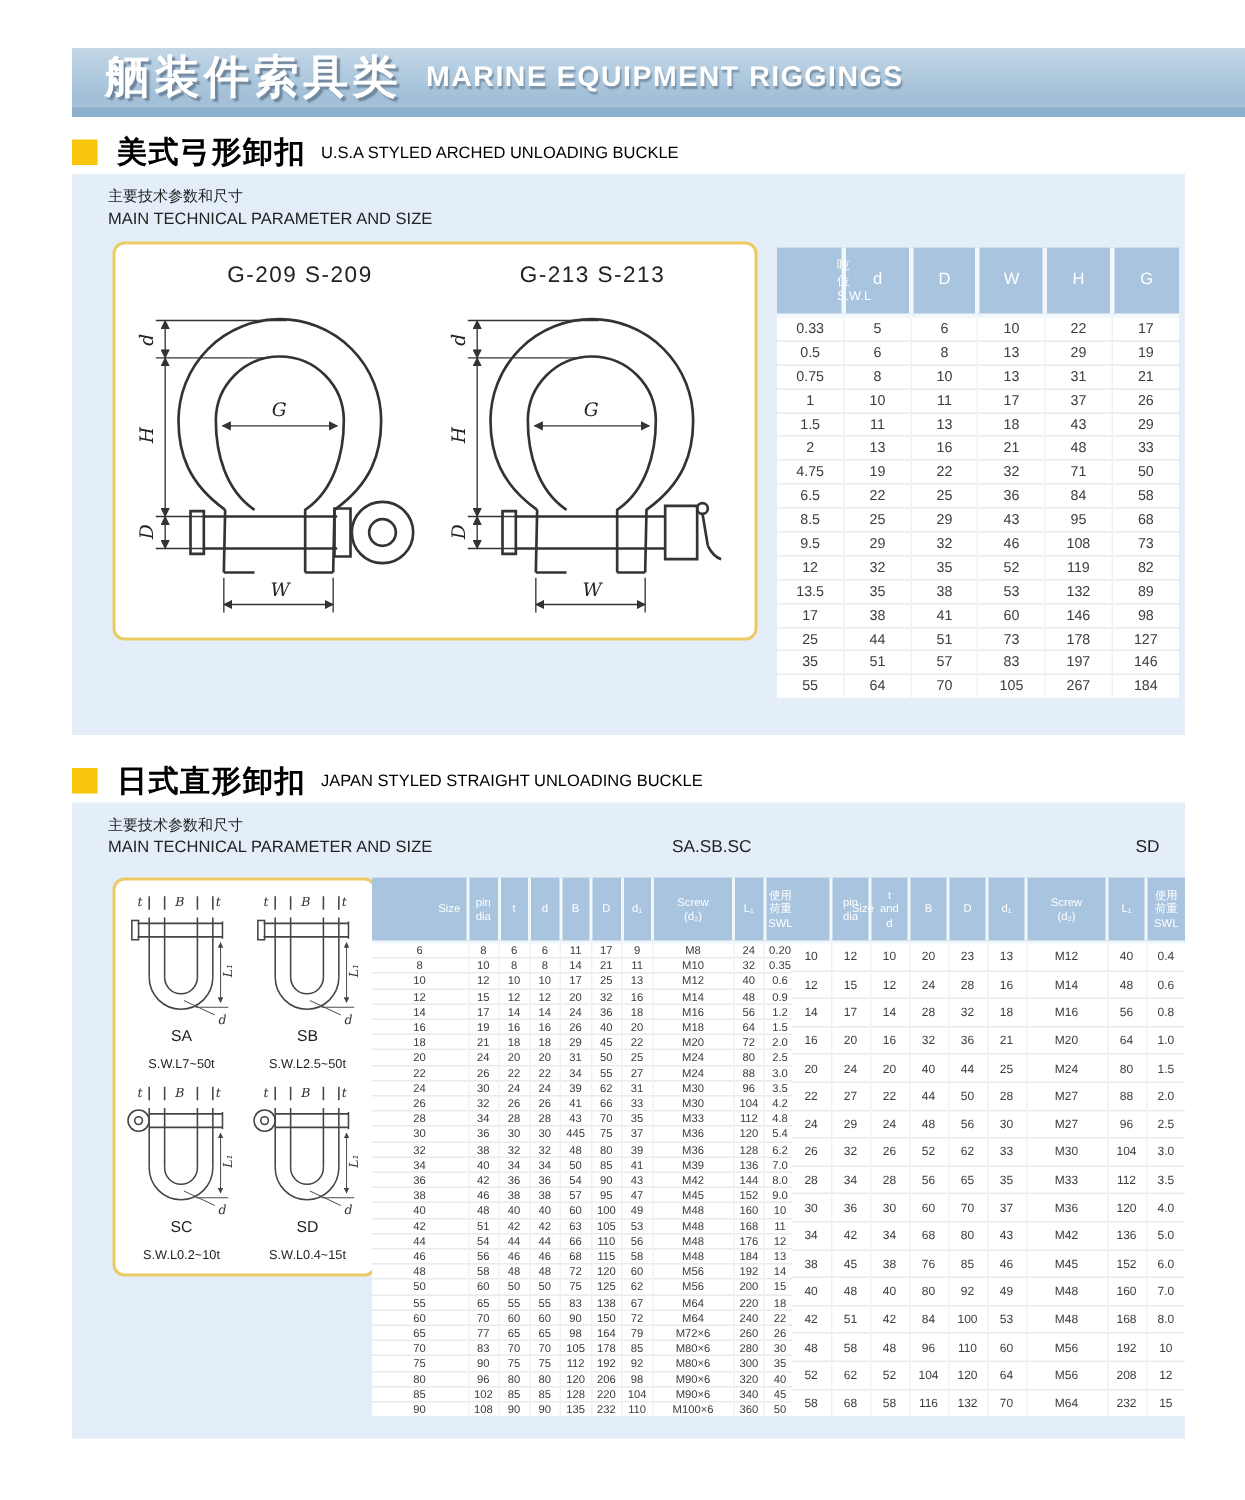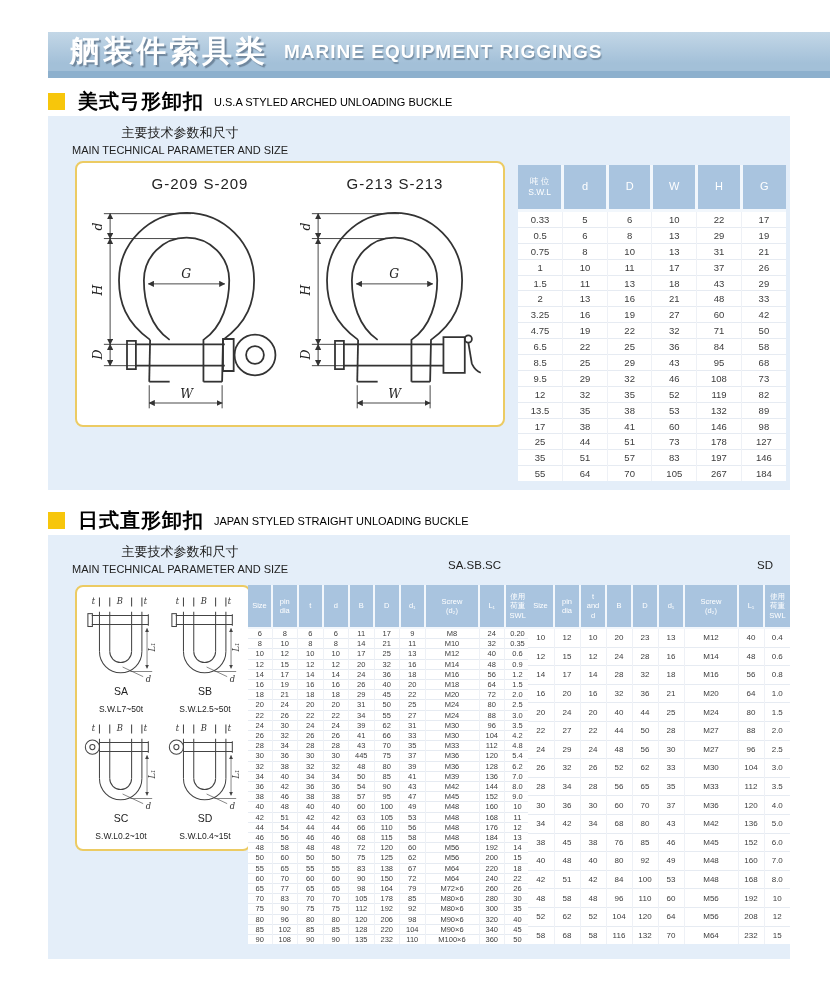--- a/index.html
+++ b/index.html
@@ -24,7 +24,7 @@
   #panel1{top:116px;height:374px;}
   #panel2{top:535px;height:424px;}
   .param{position:absolute;left:24px;top:8px;color:#222;}
-  .p-zh{font-size:13px;text-align:center;} .p-en{font-size:11px;margin-top:2px;}
+  .p-zh{font-size:10px;} .p-en{font-size:11px;margin-top:2px;}
   
   .dbox{position:absolute;background:#fff;border:2px solid #eccb63;border-radius:8px;}
   #diagram-box1{left:27px;top:45px;width:426px;height:262px;}

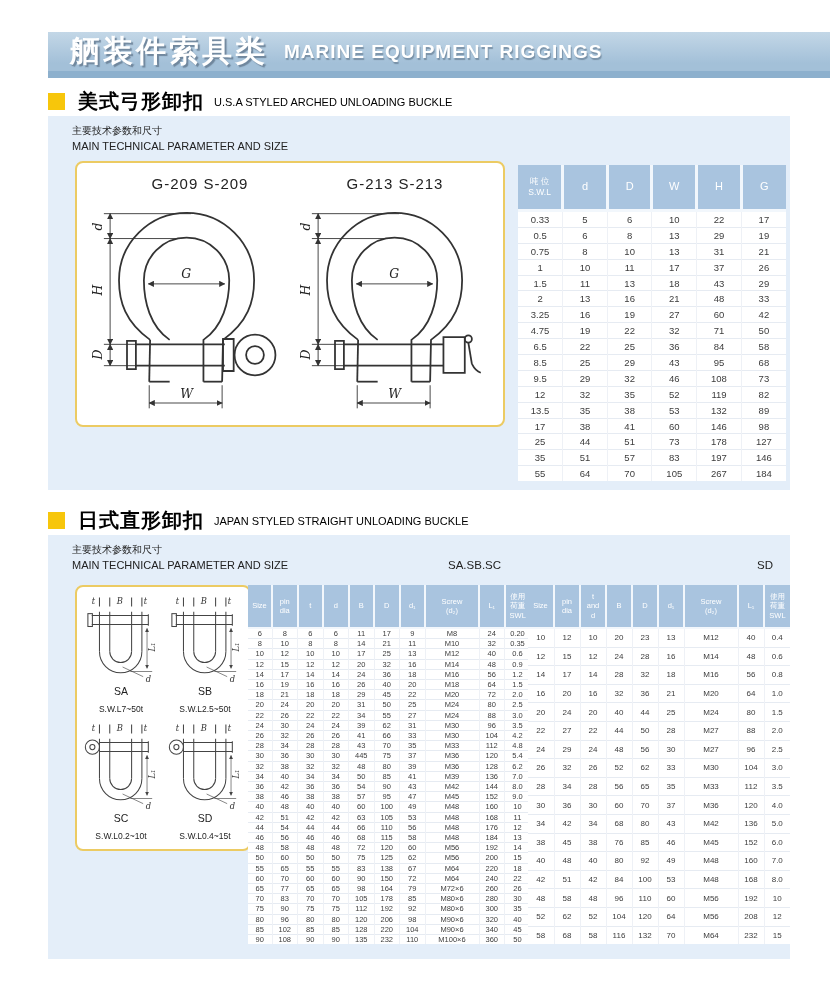--- a/index.html
+++ b/index.html
@@ -38,7 +38,7 @@
   th{background:#a9c4df;color:#fff;font-weight:normal;vertical-align:middle;
      white-space:pre-line;line-height:1.25;text-align:center;
      border-left:3px solid #f2f7fc;border-bottom:3px solid #f2f7fc;padding:0;}
-  th:first-child{border-left:none;}
+  th:first-child{border-left:none;padding-left:40px;}
   td{color:#3c3c3c;text-align:center;padding:0;background:#fff;
      border-top:1px solid #e6ebf2;border-left:1px solid #eef1f6;}
   tbody tr:first-child td{border-top:none;}

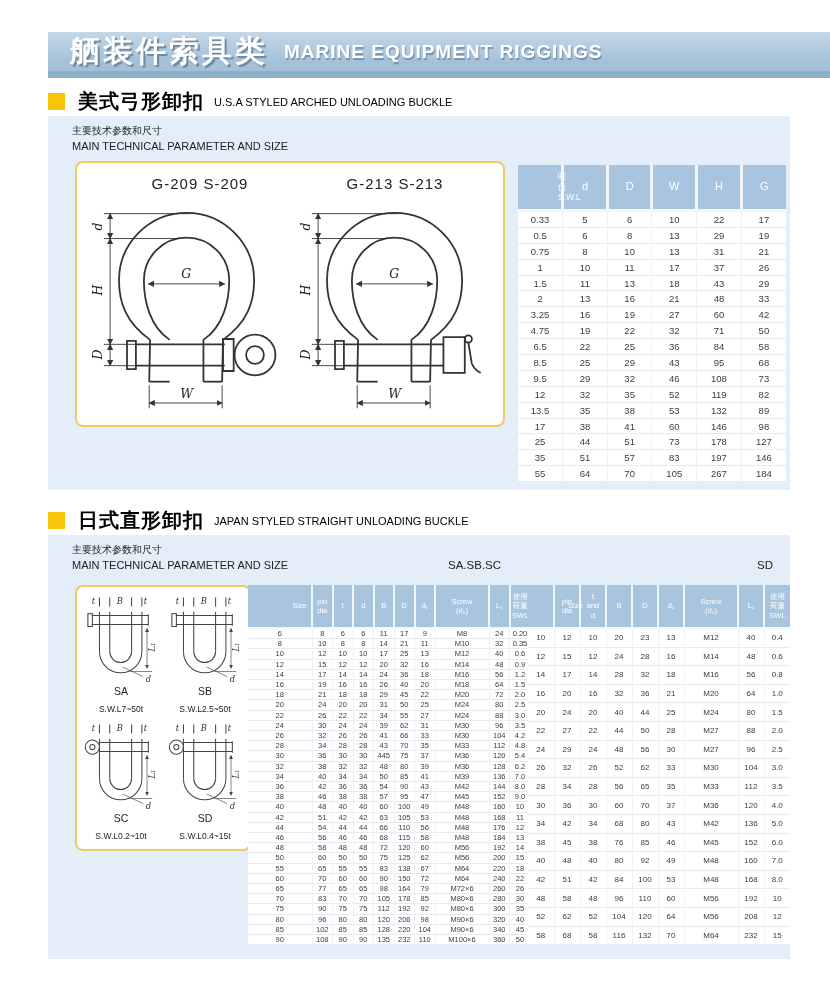--- a/index.html
+++ b/index.html
@@ -243,14 +243,6 @@
             <td>21</td>
             <td>48</td>
             <td>33</td>
-          </tr>
-          <tr>
-            <td>3.25</td>
-            <td>16</td>
-            <td>19</td>
-            <td>27</td>
-            <td>60</td>
-            <td>42</td>
           </tr>
           <tr>
             <td>4.75</td>

